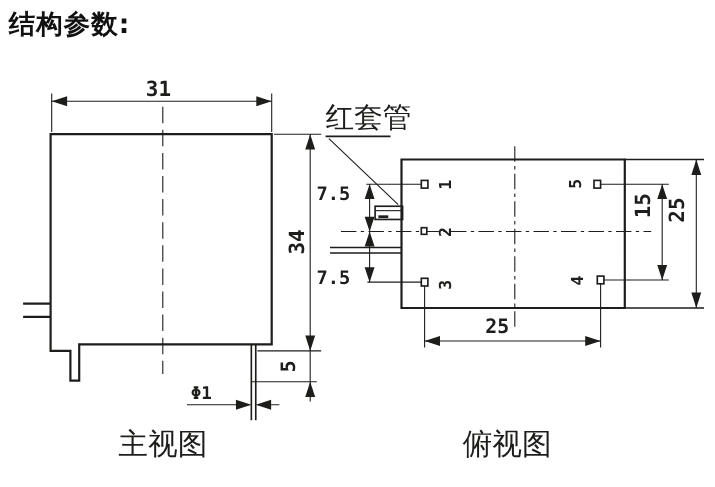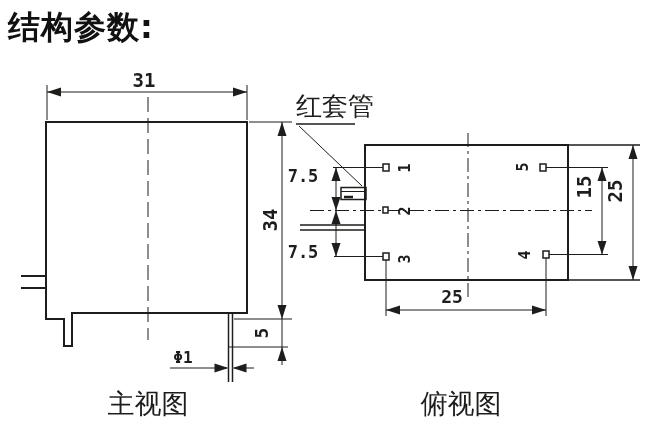--- a/index.html
+++ b/index.html
@@ -5,7 +5,7 @@
   html,body{margin:0;padding:0;background:#fff;}
   .canvas{position:relative;width:650px;height:443px;background:#ffffff;overflow:hidden;
           font-family:"DejaVu Sans", sans-serif;}
-  .title{position:absolute;left:8px;top:6px;font-size:32px;font-weight:bold;color:#111;
+  .title{position:absolute;left:8px;top:6px;font-size:24px;font-weight:bold;color:#111;
          letter-spacing:1px;font-family:"DejaVu Sans", sans-serif;}
   svg{position:absolute;left:0;top:0;display:block;}
   svg text{fill:#1d1d1b;}

